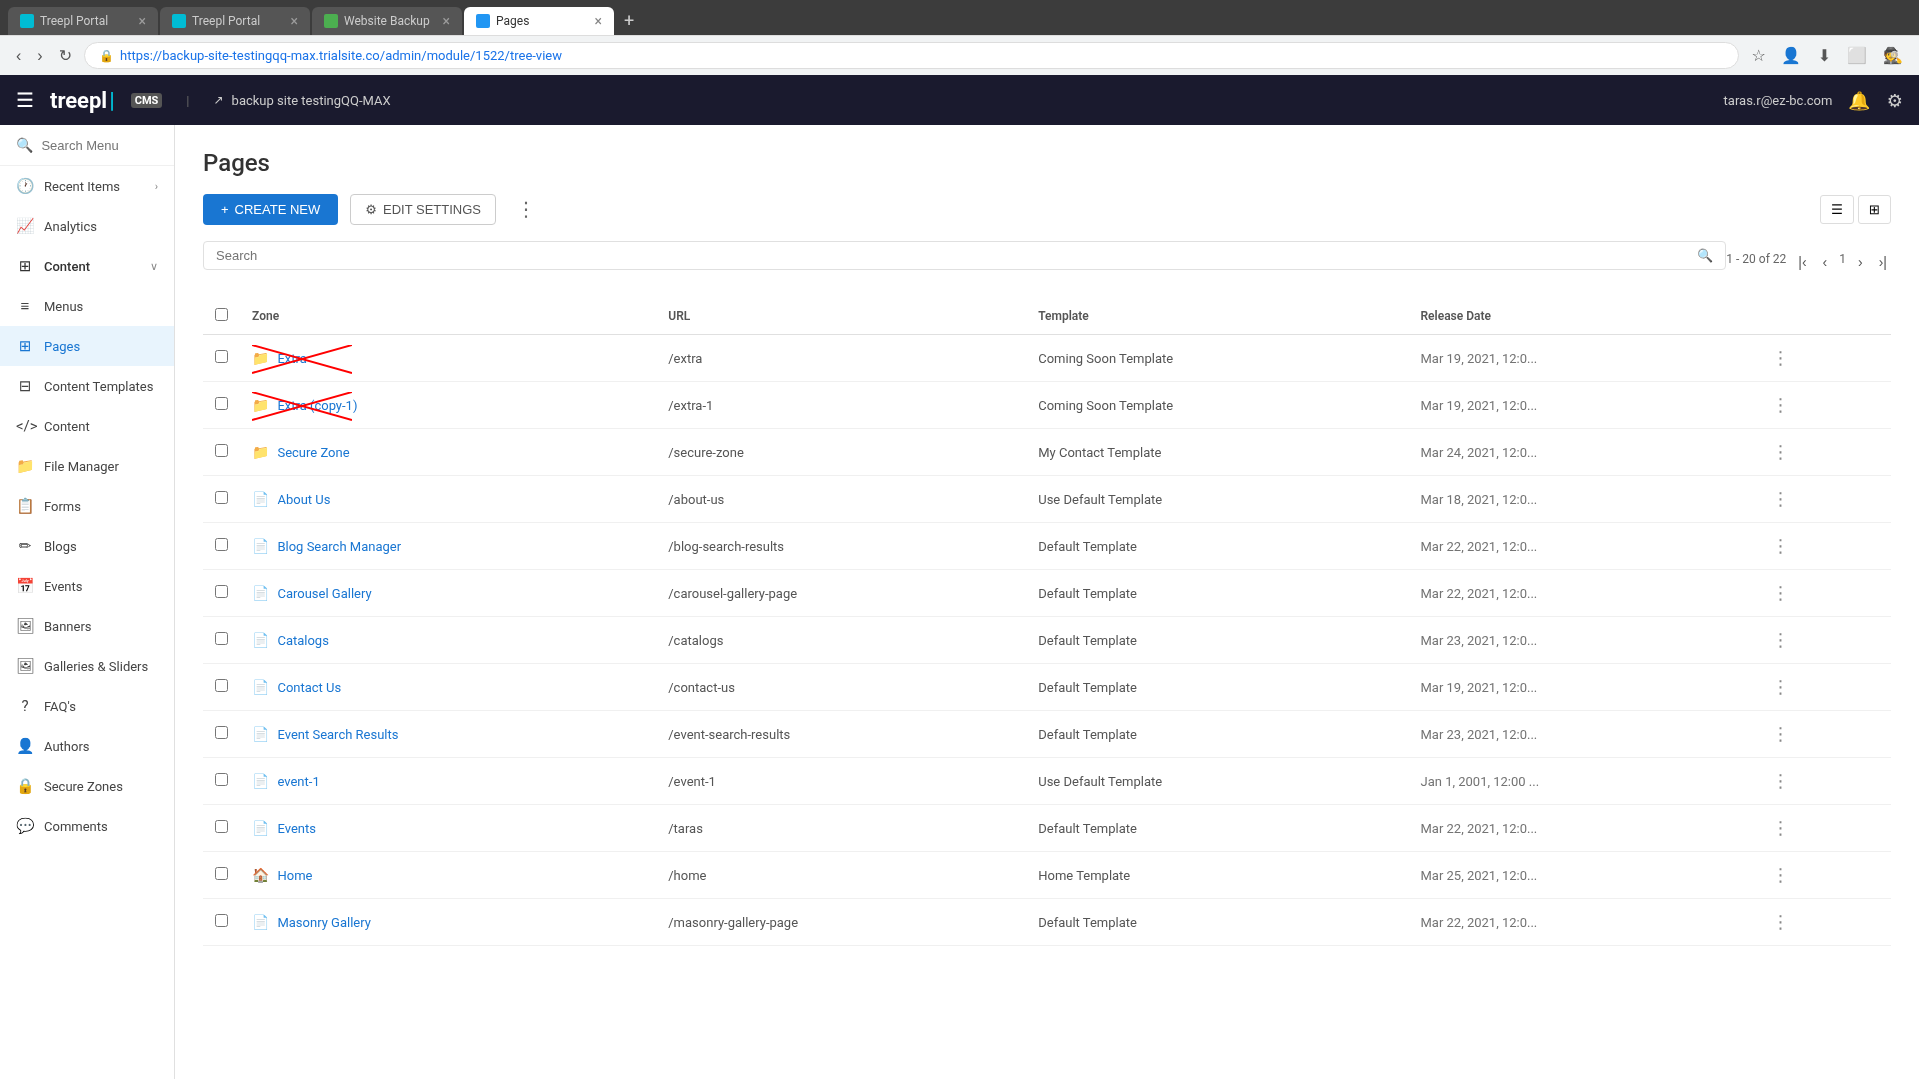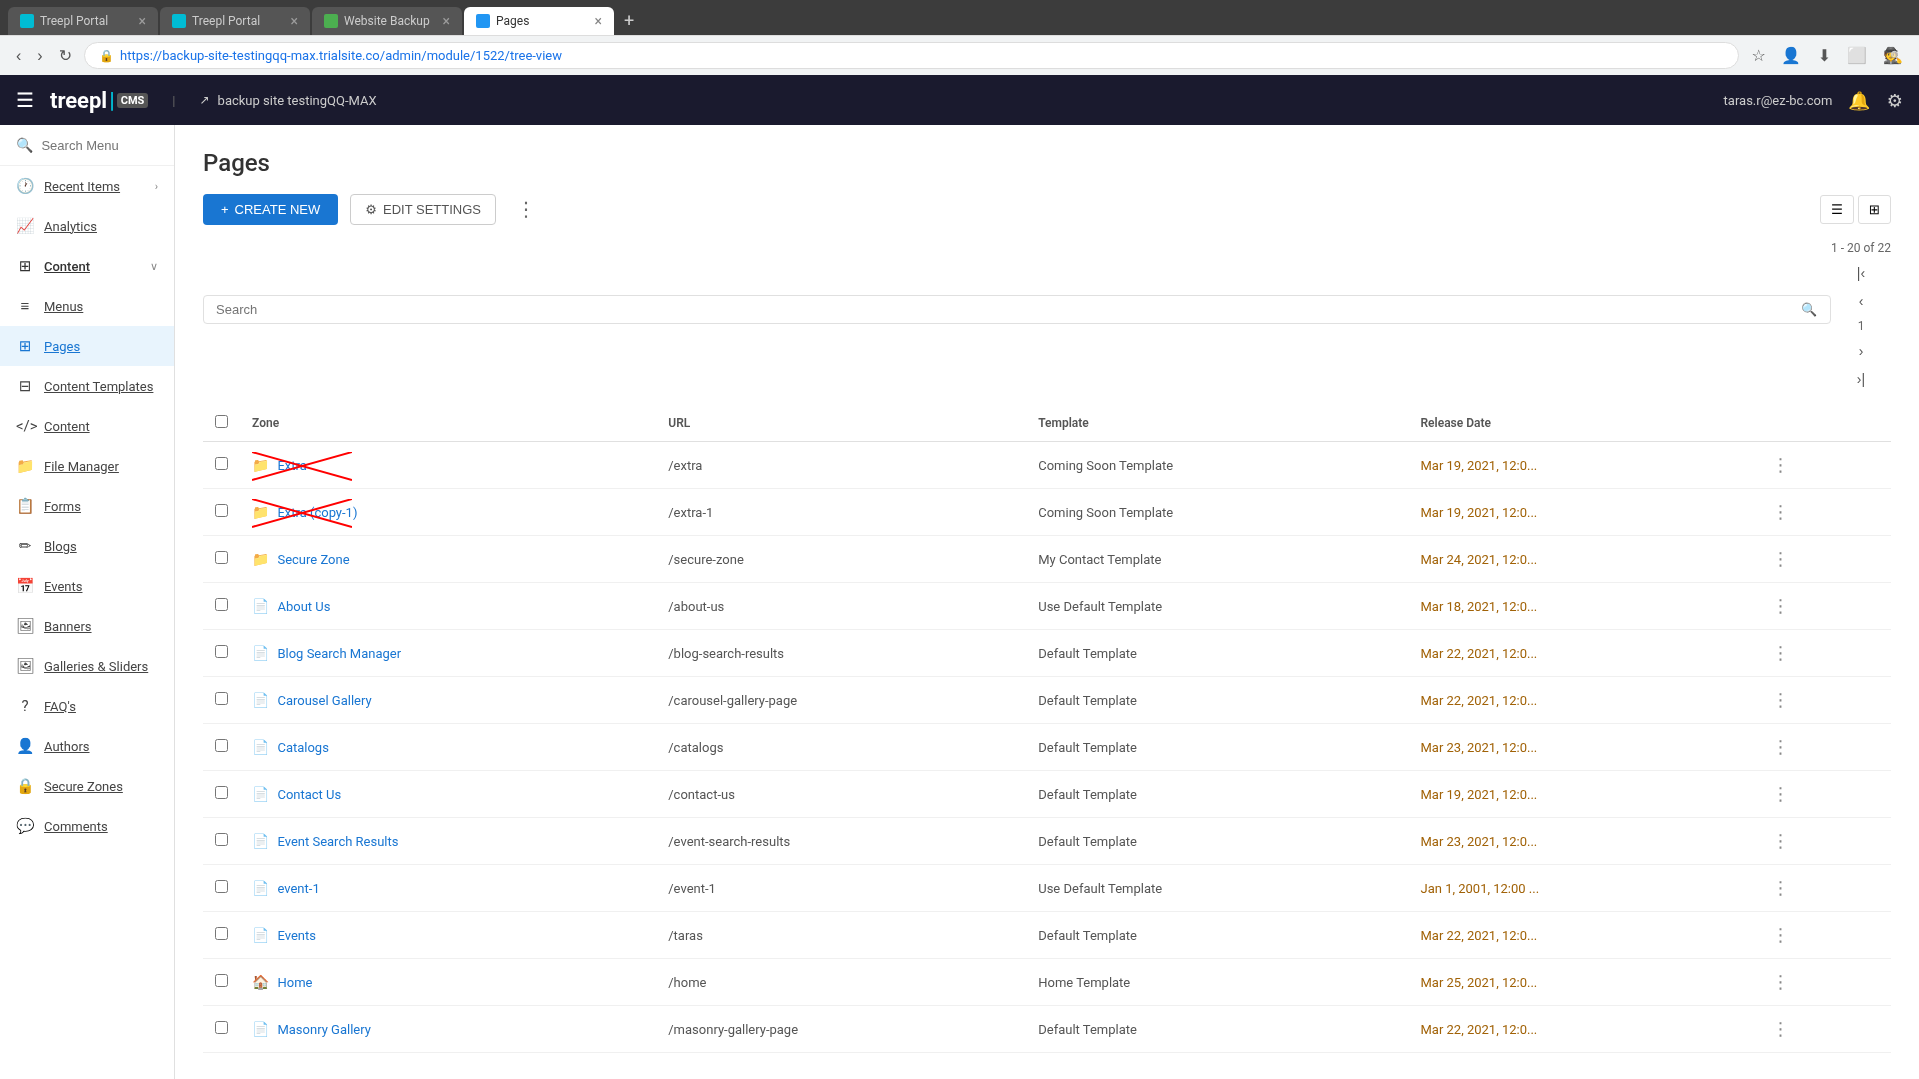--- a/index.html
+++ b/index.html
@@ -29,7 +29,7 @@
     .topnav .menu-icon { font-size: 20px; cursor: pointer; }
     .topnav .logo { font-size: 22px; font-weight: 700; color: #fff; display: flex; align-items: center; gap: 2px; }
     .topnav .logo .logo-accent { color: #00bcd4; }
-    .topnav .logo .logo-cms { font-size: 11px; background: #555; padding: 1px 4px; border-radius: 3px; margin-left: 0; vertical-align: middle; }
+    .topnav .logo .logo-cms { font-size: 11px; background: #555; padding: 1px 4px; border-radius: 3px; margin-left: 14px; vertical-align: middle; }
     .topnav .divider { color: #666; margin: 0 8px; }
     .topnav .site-info { display: flex; align-items: center; gap: 8px; color: #ccc; font-size: 13px; }
     .topnav .site-info .ext-link-icon { font-size: 12px; }

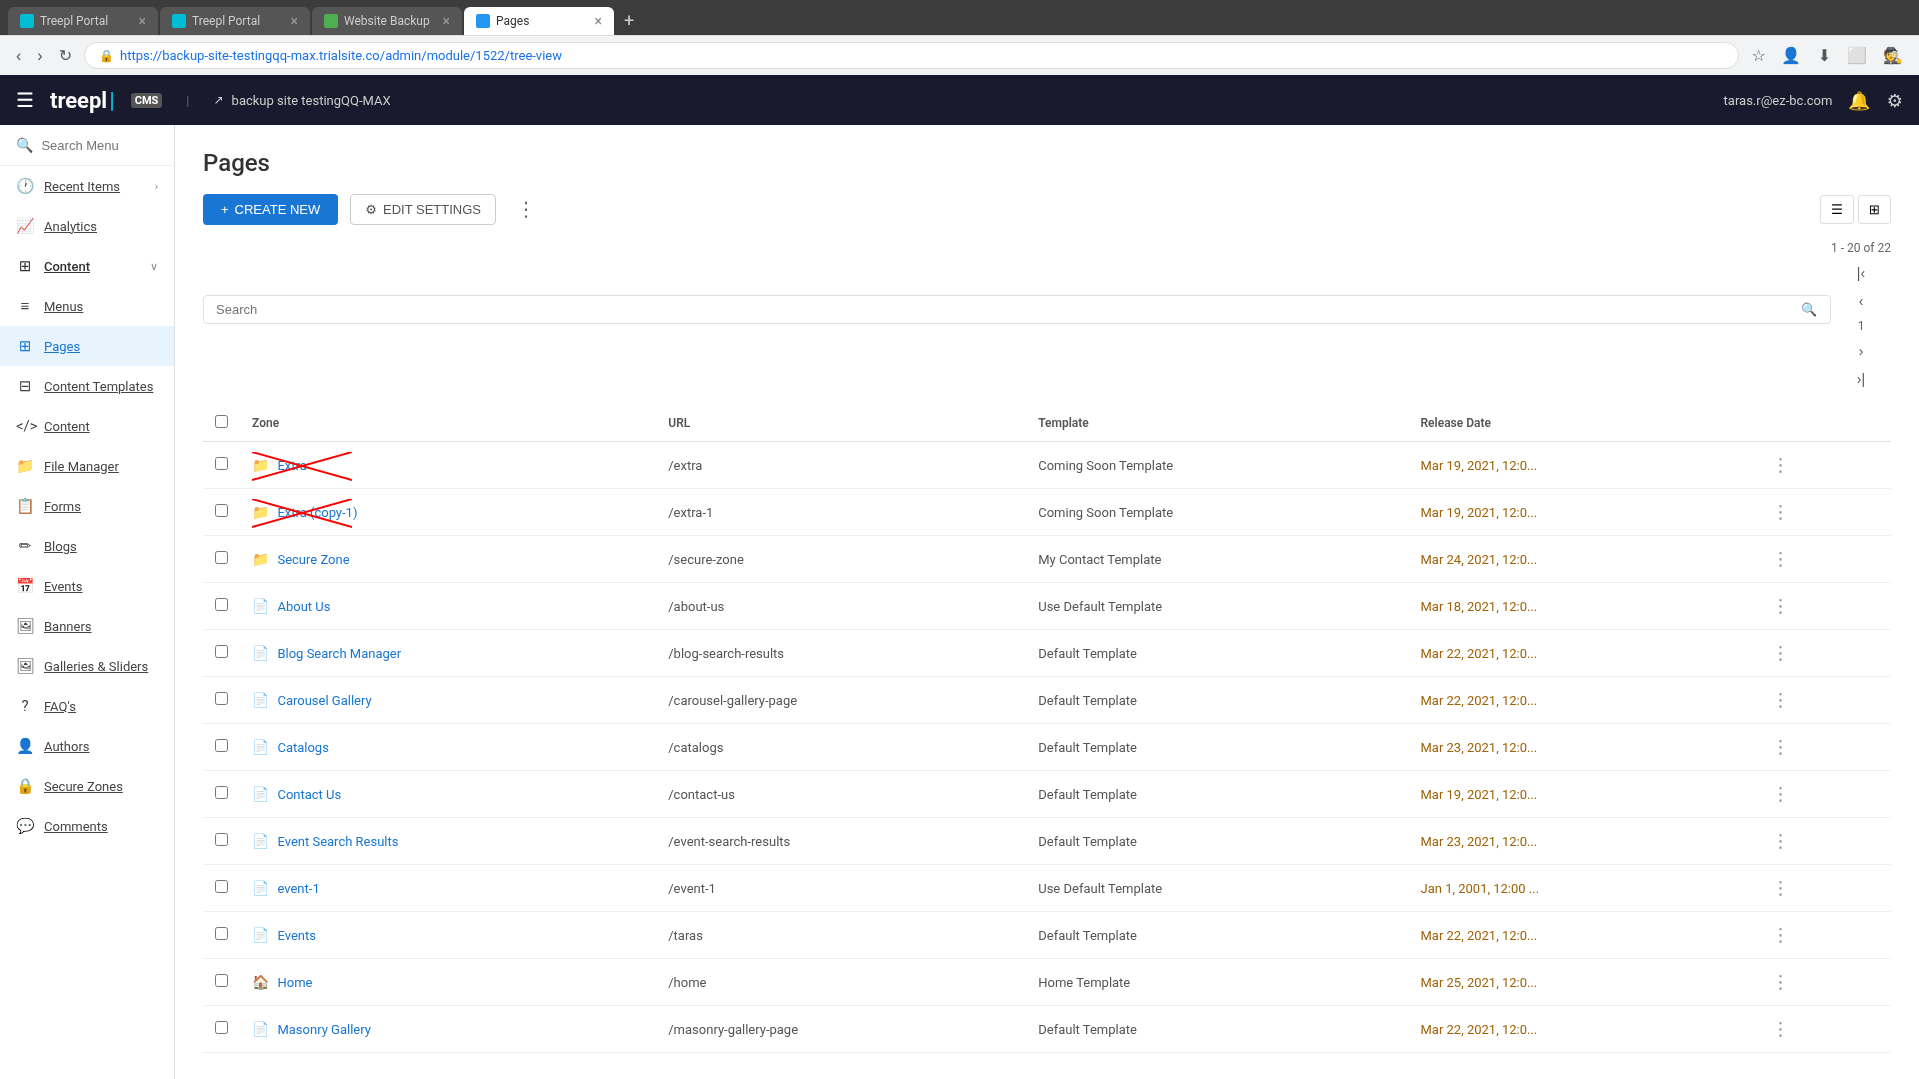--- a/index.html
+++ b/index.html
@@ -45,7 +45,7 @@
     .sidebar-item { display: flex; align-items: center; gap: 10px; padding: 11px 16px; color: #444; cursor: pointer; font-size: 13px; position: relative; }
     .sidebar-item.active { background: #e8f4fd; color: #1976d2; }
     .sidebar-item .item-icon { width: 18px; text-align: center; font-size: 15px; flex-shrink: 0; }
-    .sidebar-item .item-label { flex: 1; text-decoration: underline; }
+    .sidebar-item .item-label { flex: 1; }
     .sidebar-item .chevron { font-size: 11px; color: #888; }
 
     

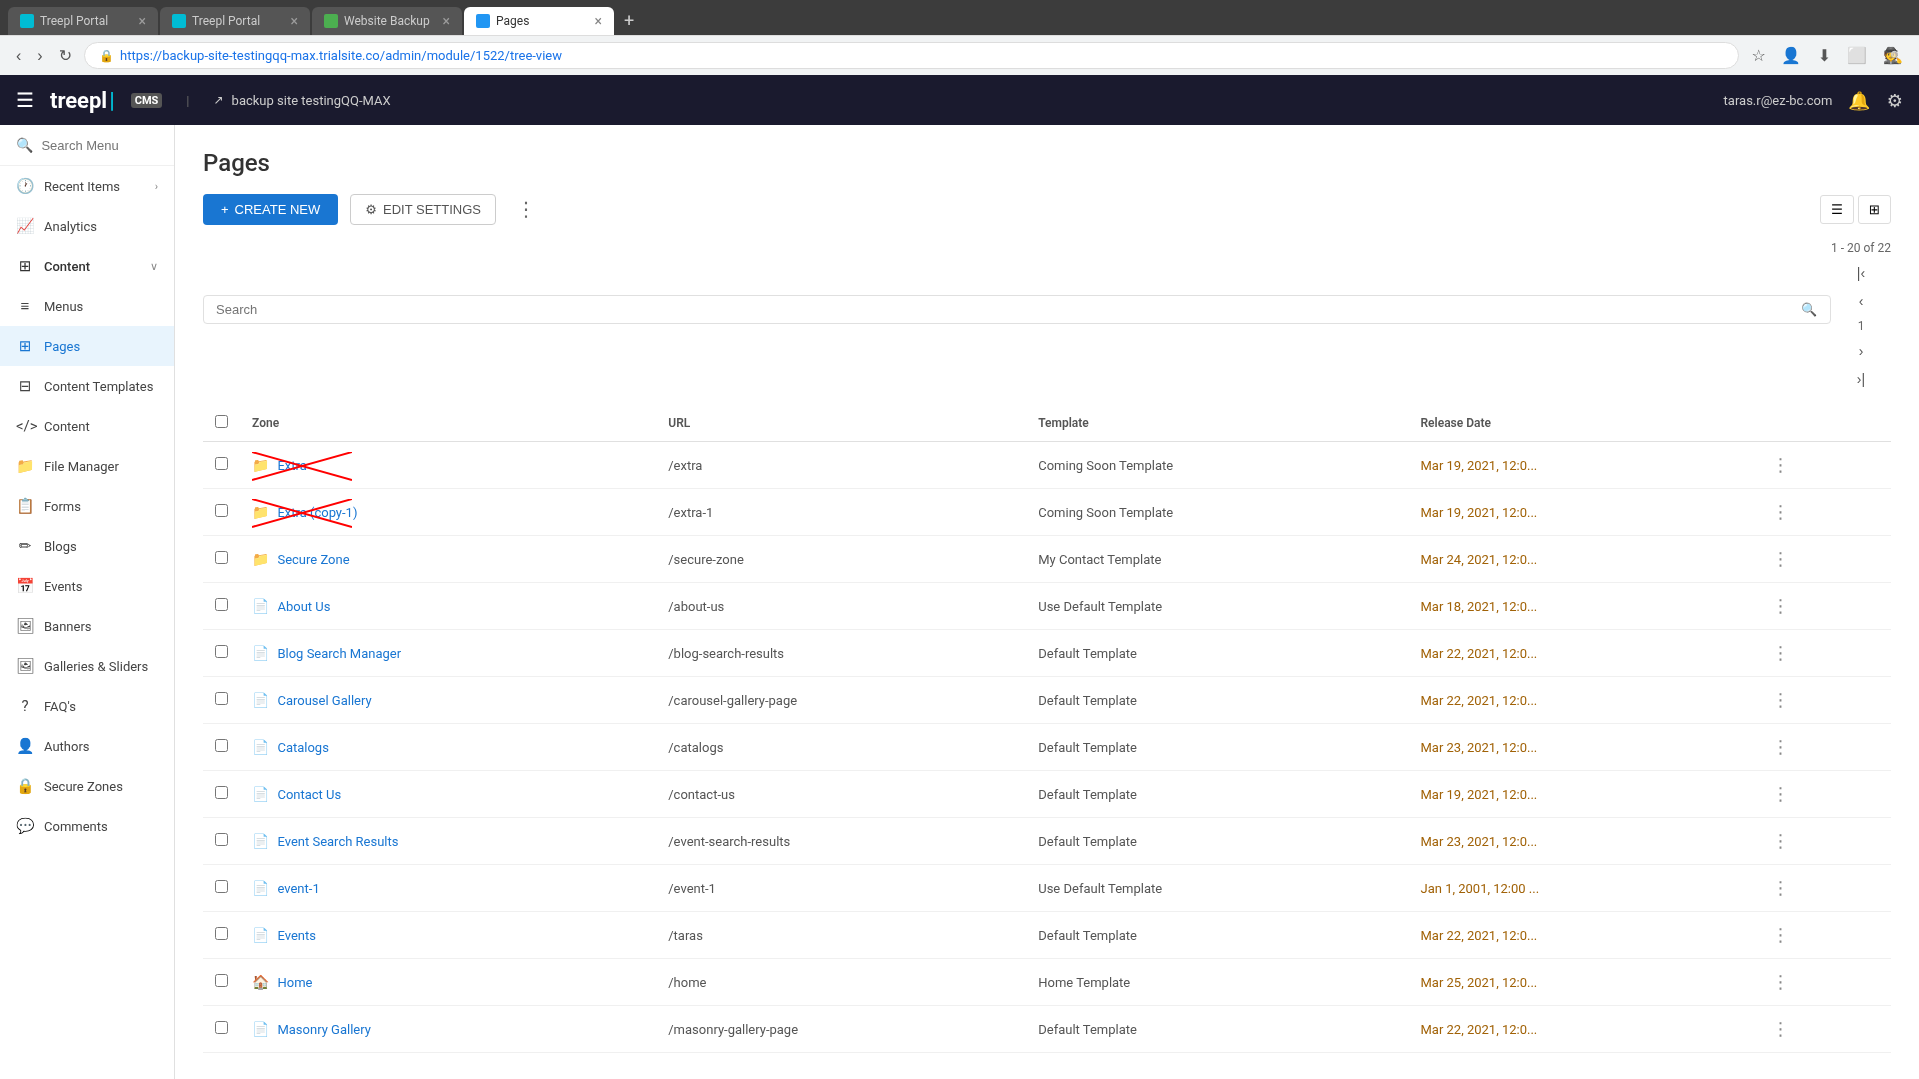--- a/index.html
+++ b/index.html
@@ -65,7 +65,7 @@
     .search-bar { display: flex; align-items: center; border: 1px solid #e0e0e0; border-radius: 4px; padding: 6px 12px; margin-bottom: 12px; background: #fff; }
     .search-bar input { border: none; outline: none; flex: 1; font-size: 13px; color: #555; }
     .search-bar .search-icon { color: #888; margin-left: auto; }
-    .pagination-info { font-size: 12px; color: #666; display: flex; align-items: center; gap: 8px; margin-left: auto; flex-direction: column; }
+    .pagination-info { font-size: 12px; color: #666; display: flex; gap: 8px; margin-left: auto; }
     .pagination-btn { background: none; border: none; color: #555; cursor: pointer; font-size: 14px; padding: 2px 4px; }
     .search-row { display: flex; align-items: center; margin-bottom: 16px; }
 

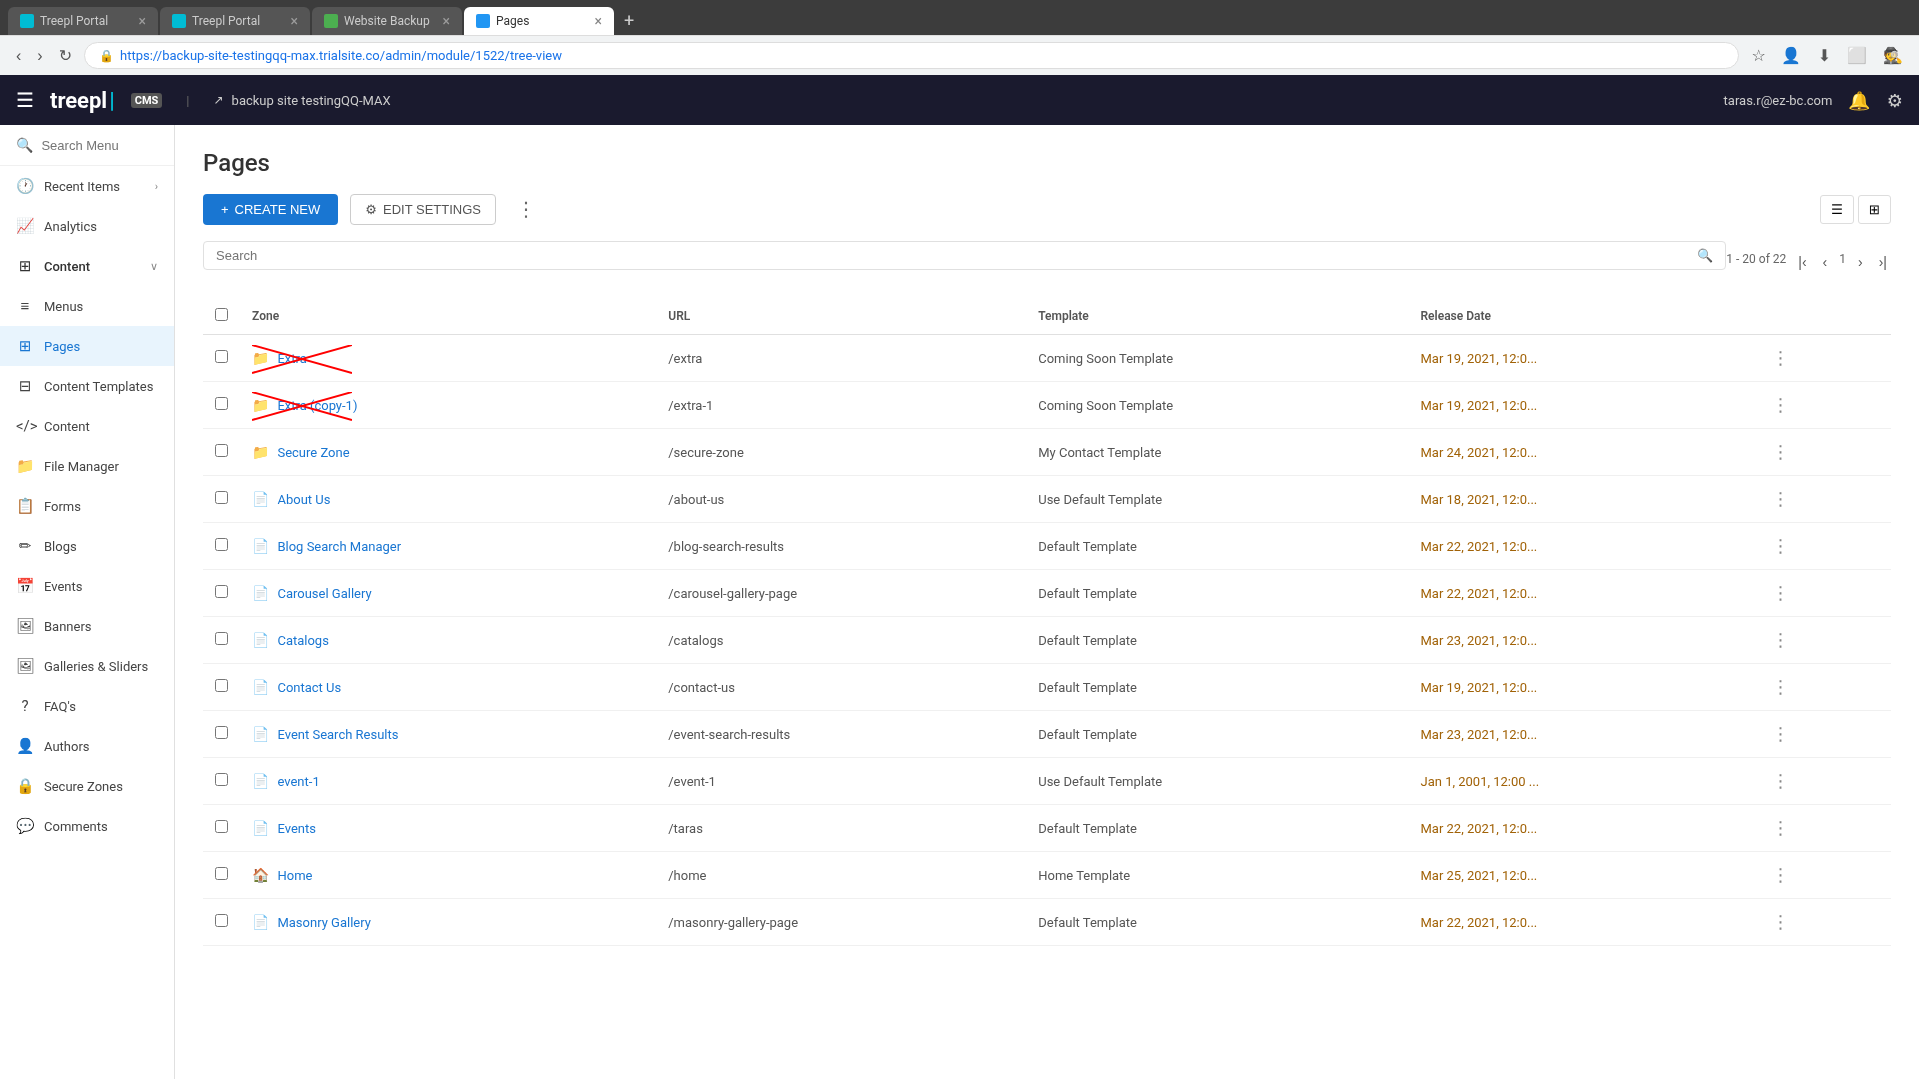--- a/index.html
+++ b/index.html
@@ -87,7 +87,7 @@
     .home-icon { color: #90a4ae; }
     .url-text { color: #555; font-size: 13px; }
     .template-text { color: #555; font-size: 13px; }
-    .date-text { color: #a16207; font-size: 13px; }
+    .date-text { color: #737373; font-size: 13px; }
     .row-menu-btn { background: none; border: none; color: #888; font-size: 18px; cursor: pointer; padding: 2px 8px; }
 
     .name-cell { display: flex; align-items: center; }

